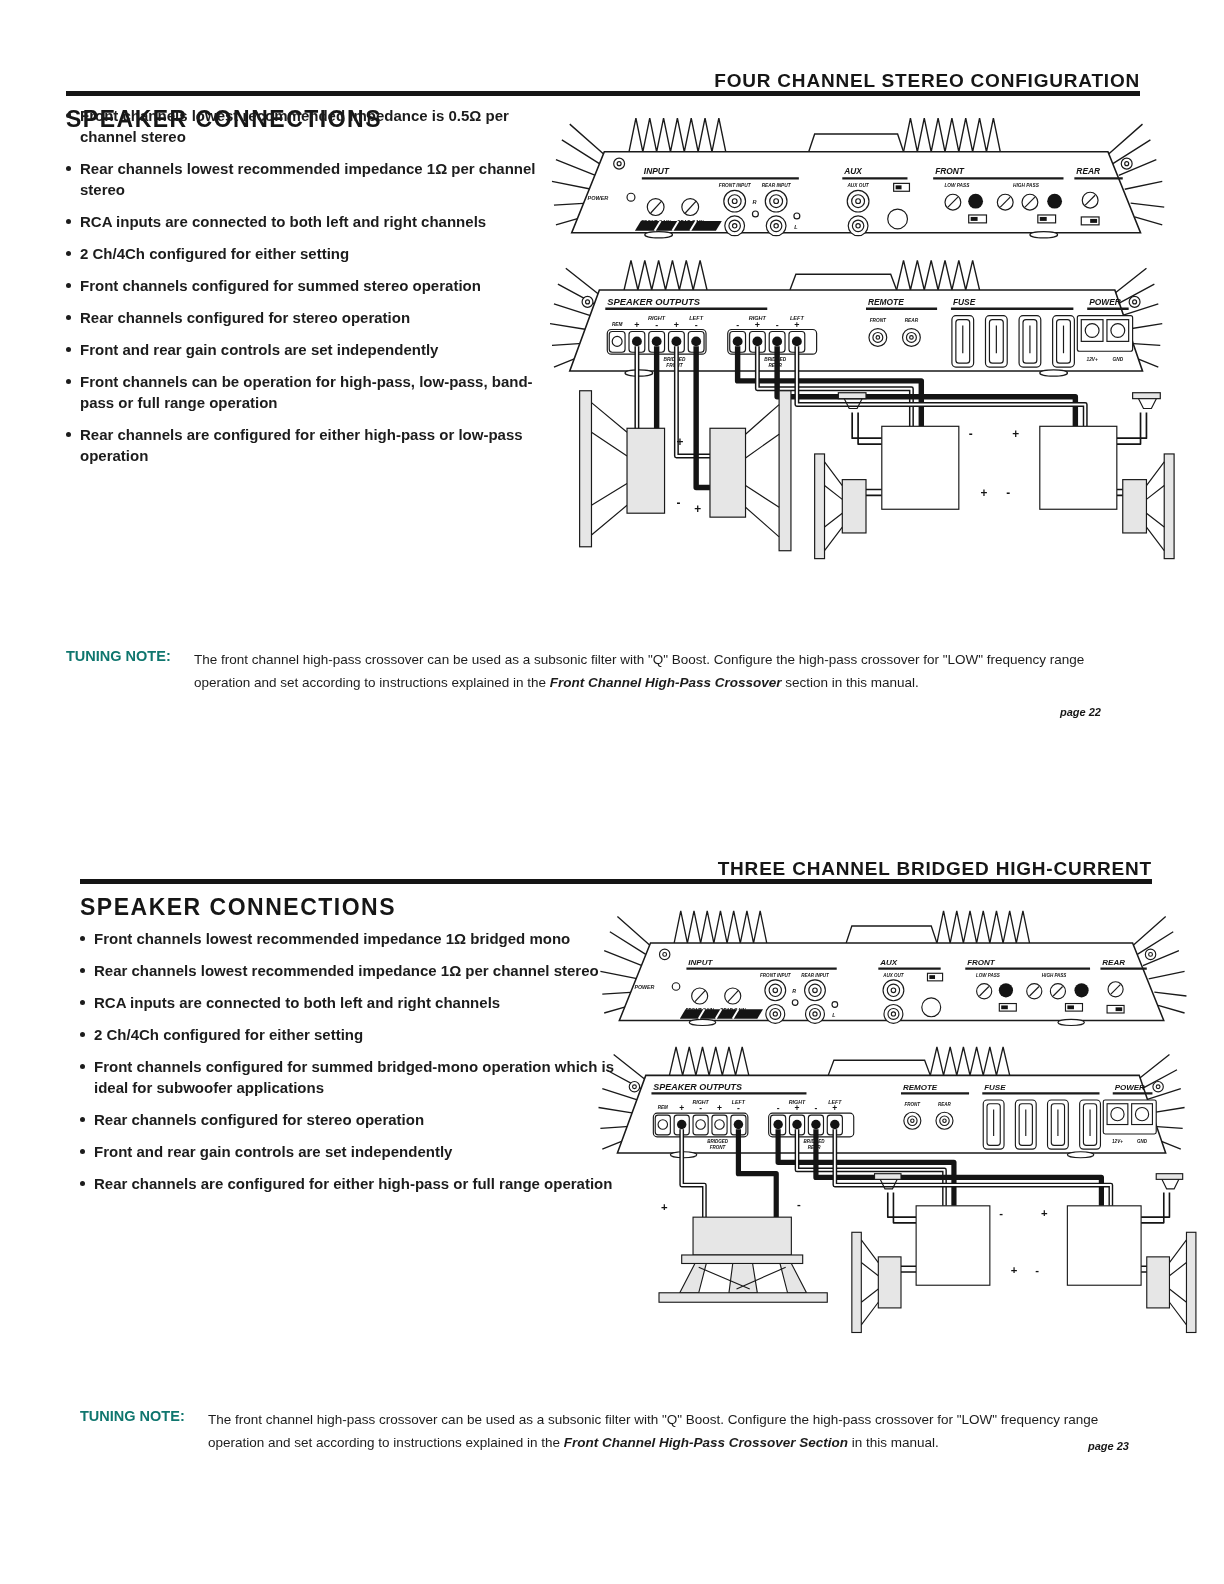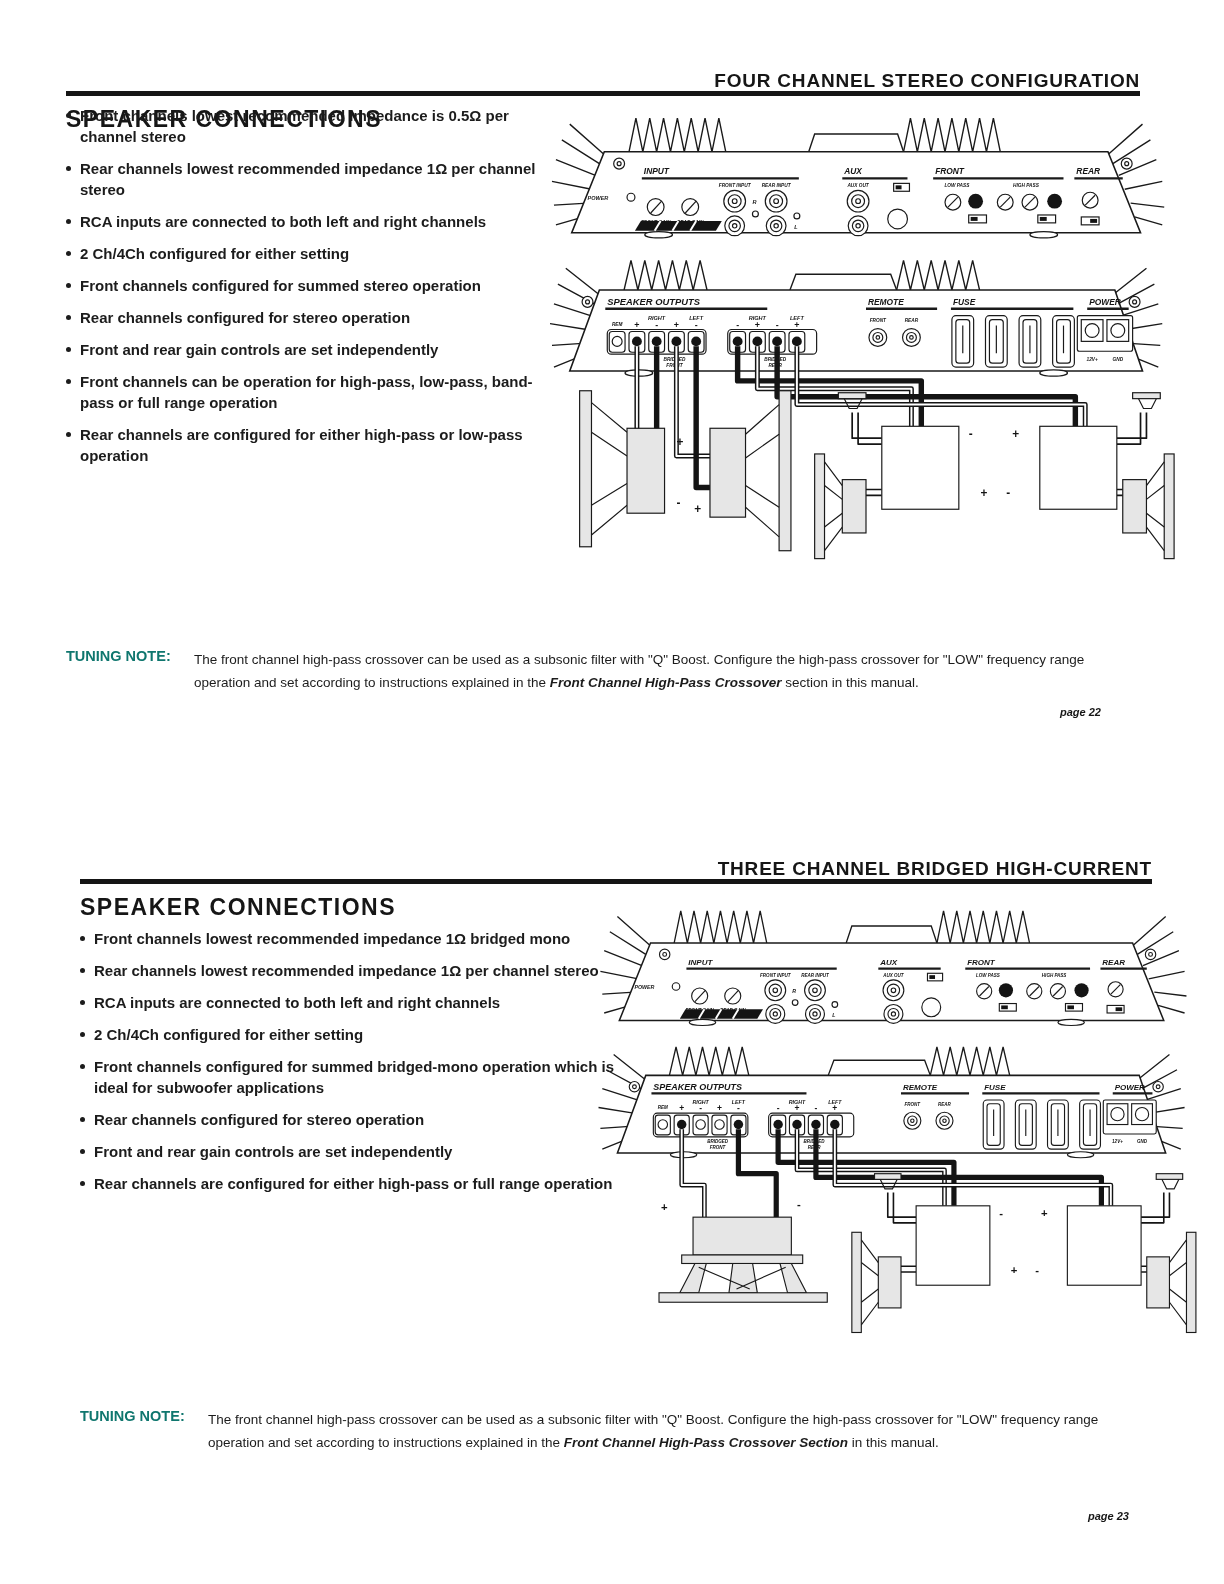--- a/index.html
+++ b/index.html
@@ -728,7 +728,7 @@
     <div class="nl">TUNING NOTE:</div>
     <div class="nt"><span>The front channel high-pass crossover can be used as a subsonic filter with "Q" Boost.  Configure the high-pass crossover for "LOW" frequency range operation and set according to instructions explained in the </span><span class="em">Front Channel High-Pass Crossover Section</span><span> in this manual.</span></div>
   </div>
-  <div class="pagenum" style="left:1088px;top:1510px;text-align:center;">page 23</div>
+  <div class="pagenum" style="left:1088px;top:1440px;text-align:center;">page 23</div>
 
 </div>
 

